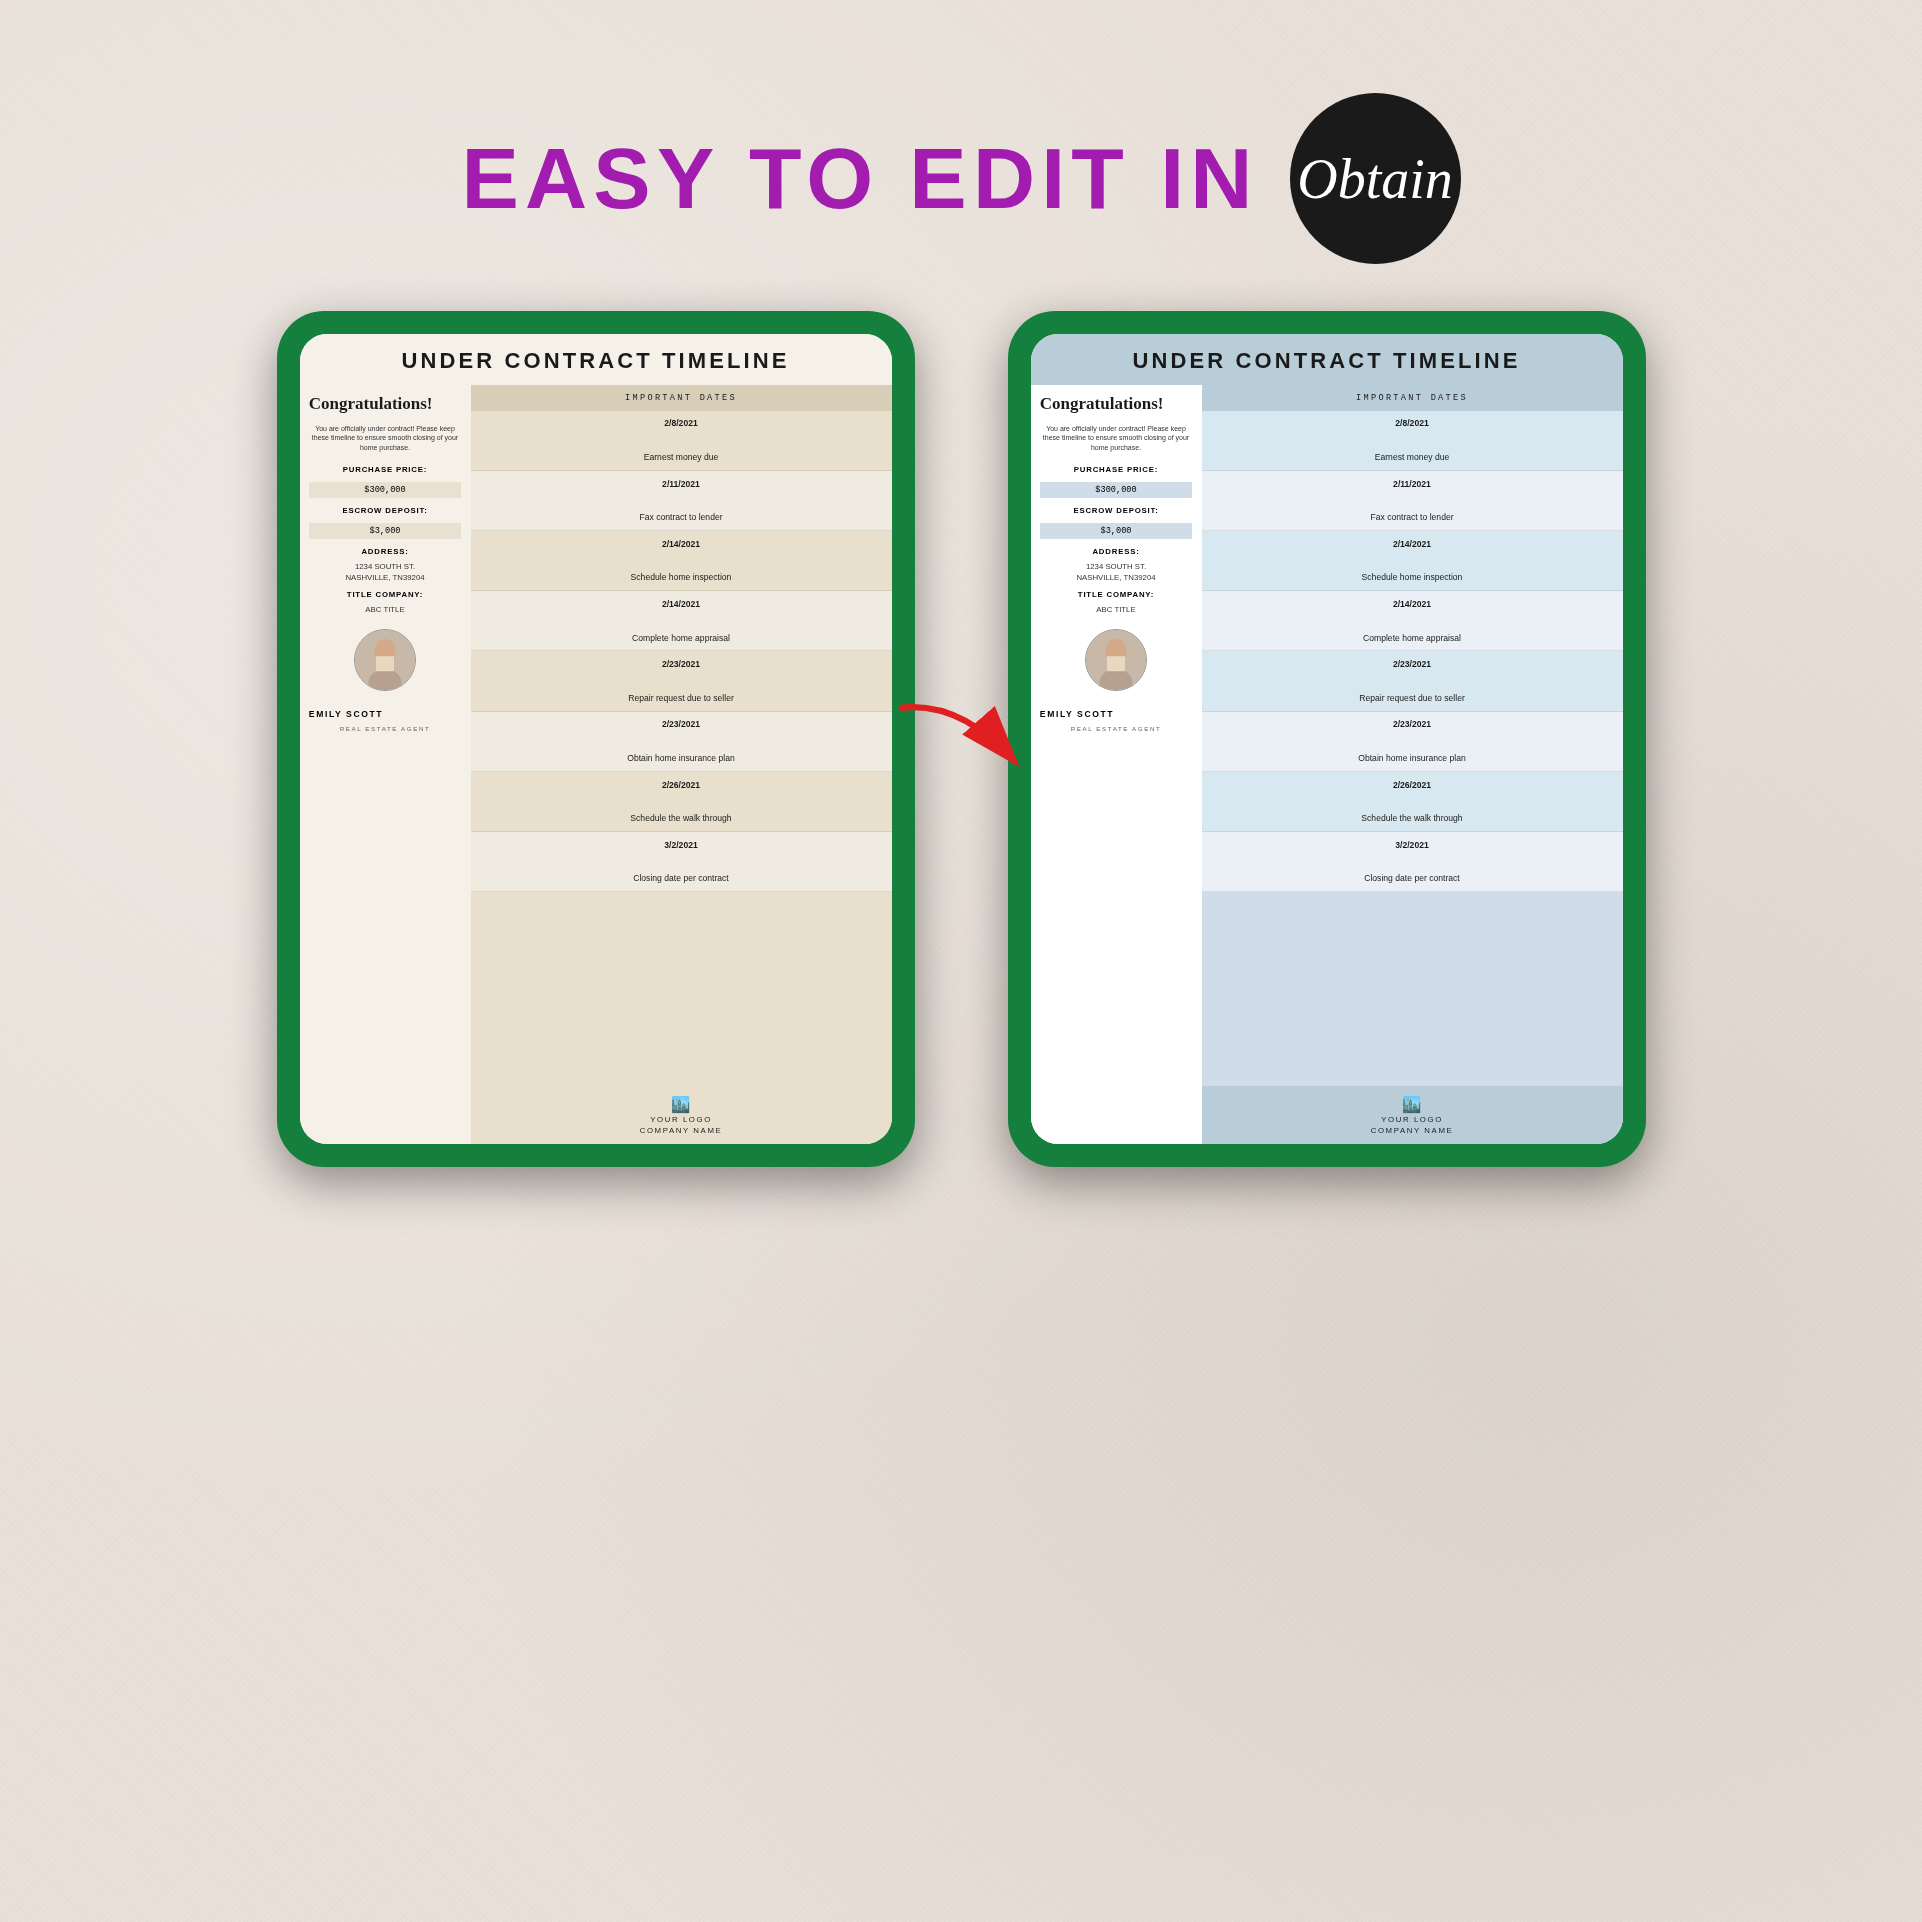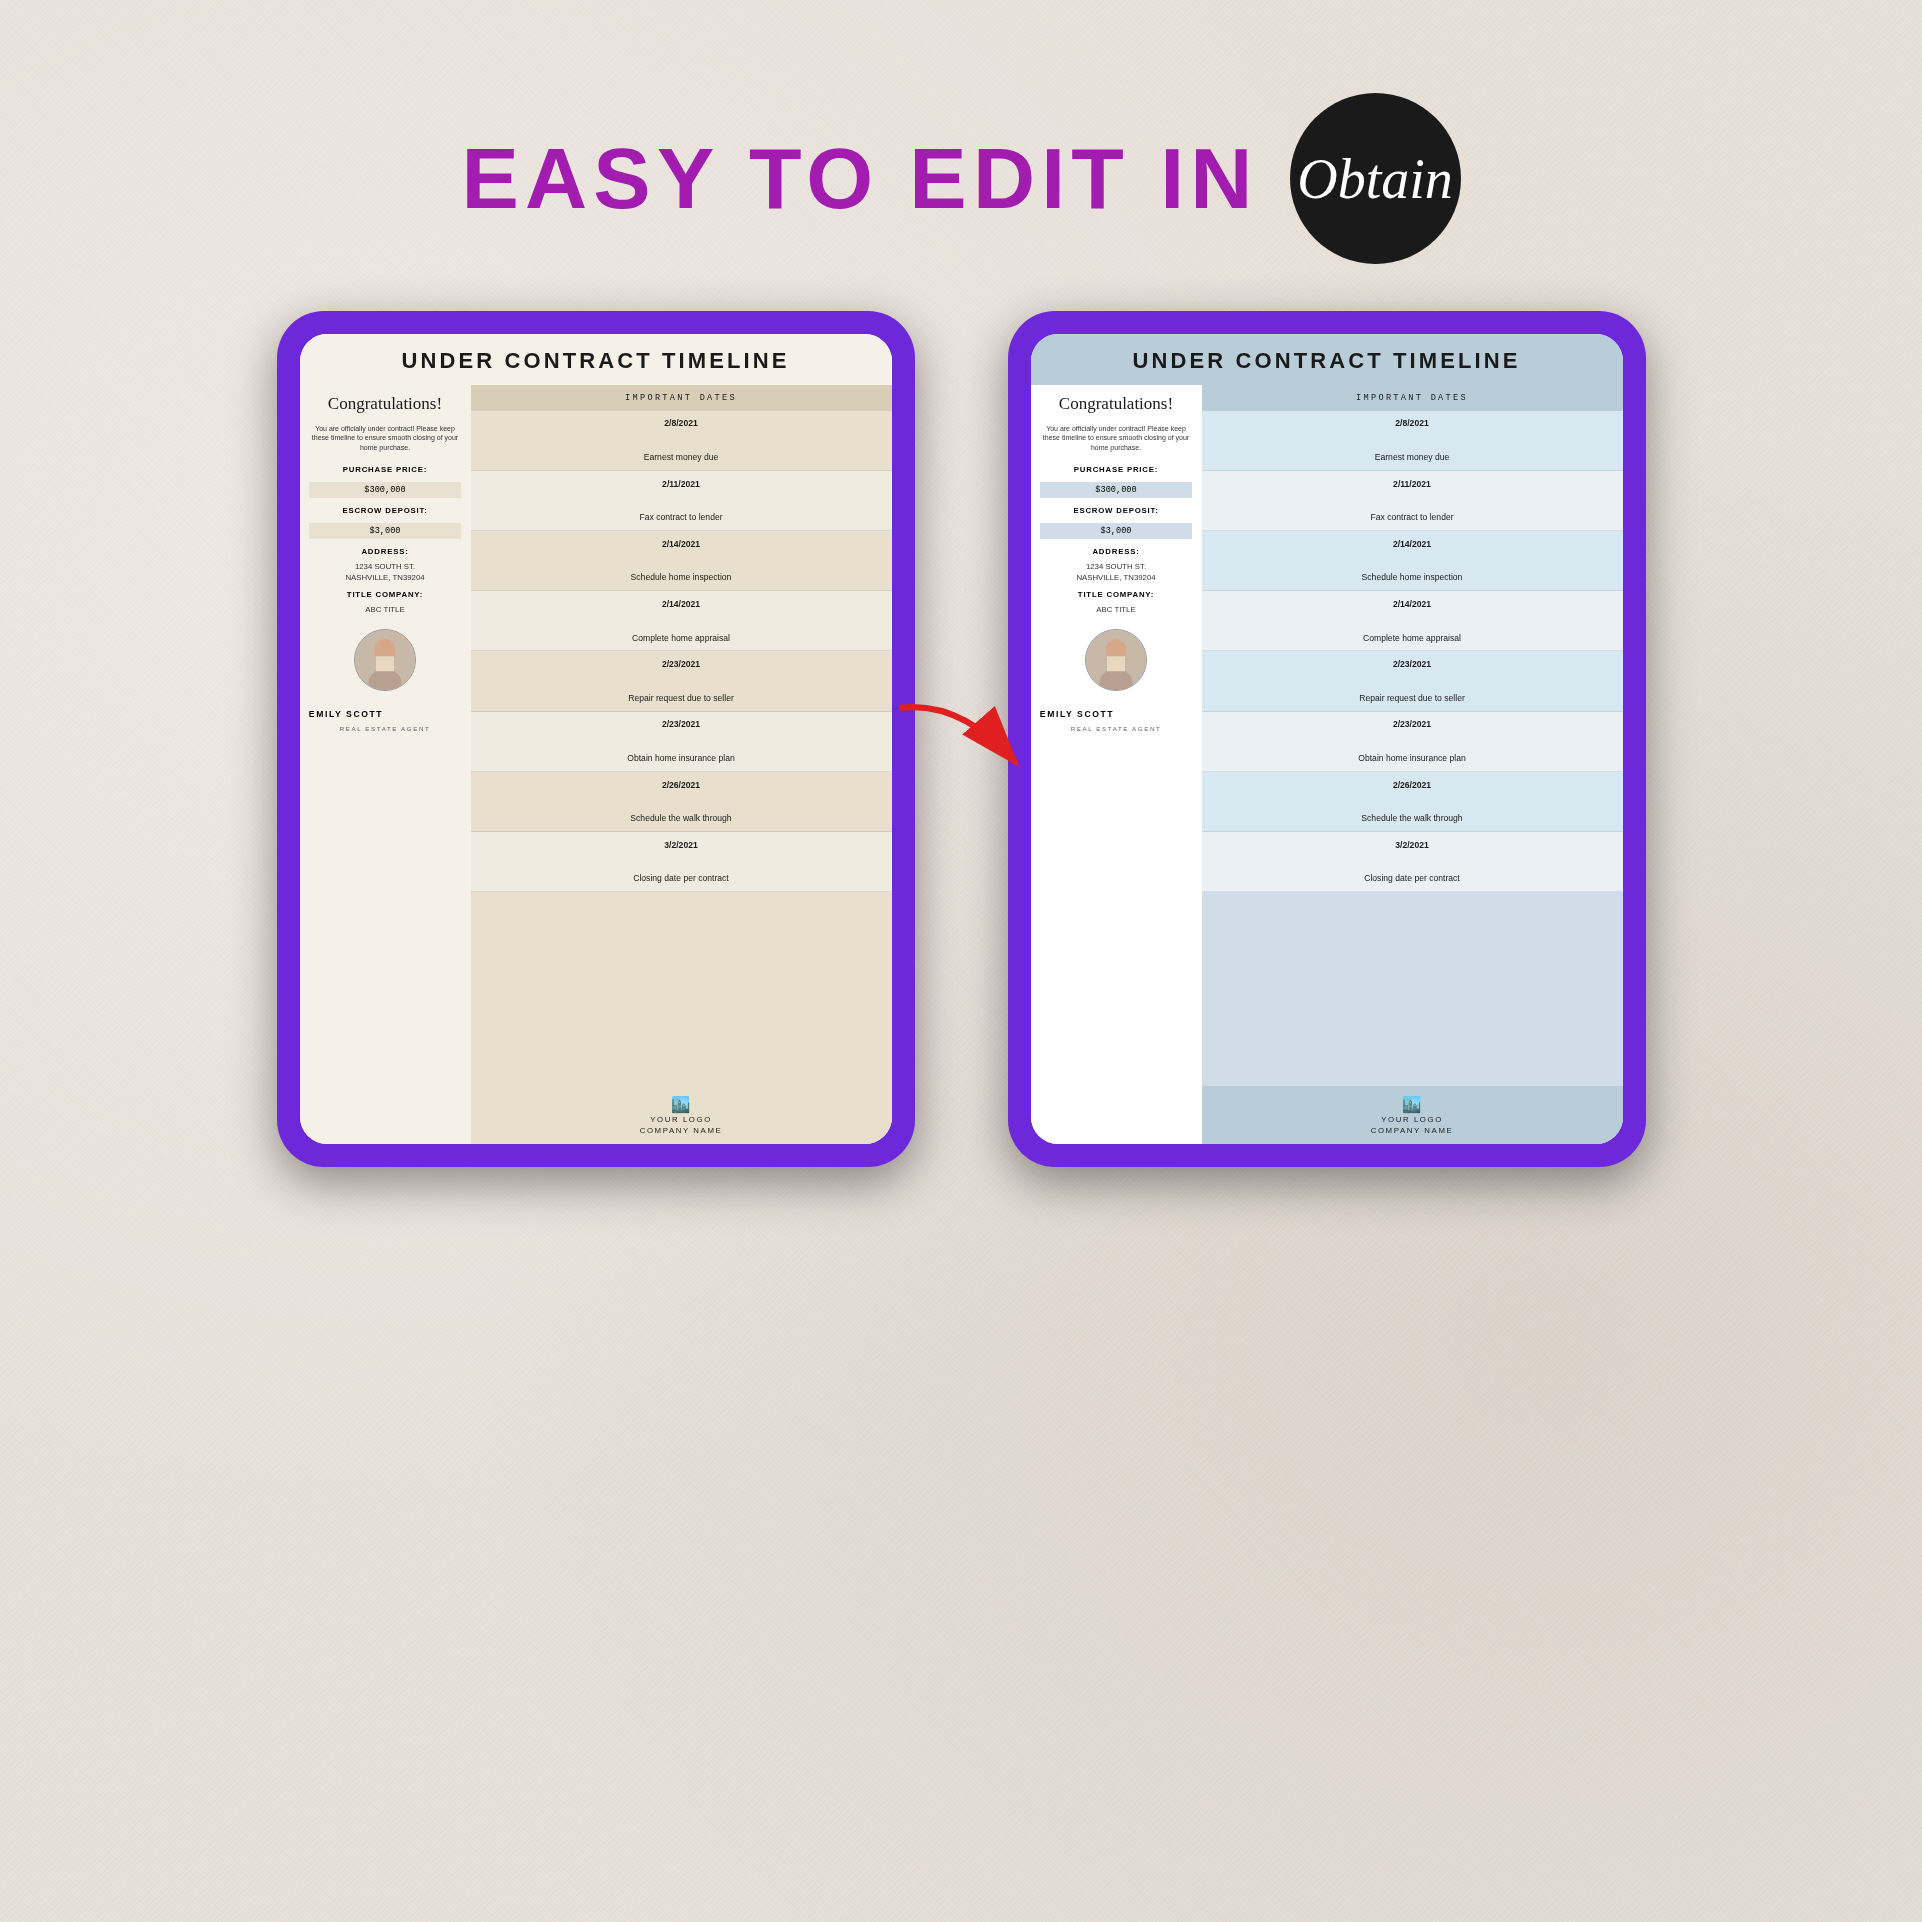--- a/index.html
+++ b/index.html
@@ -105,7 +105,7 @@
     .tablet {
       width: 638px;
       height: 856px;
-      background-color: #6d28d9;
+      background-color: #15803d;
       border-radius: 47px;
       padding: 23px;
       box-shadow: 0 15.6px 47px rgba(0,0,0,0.4);

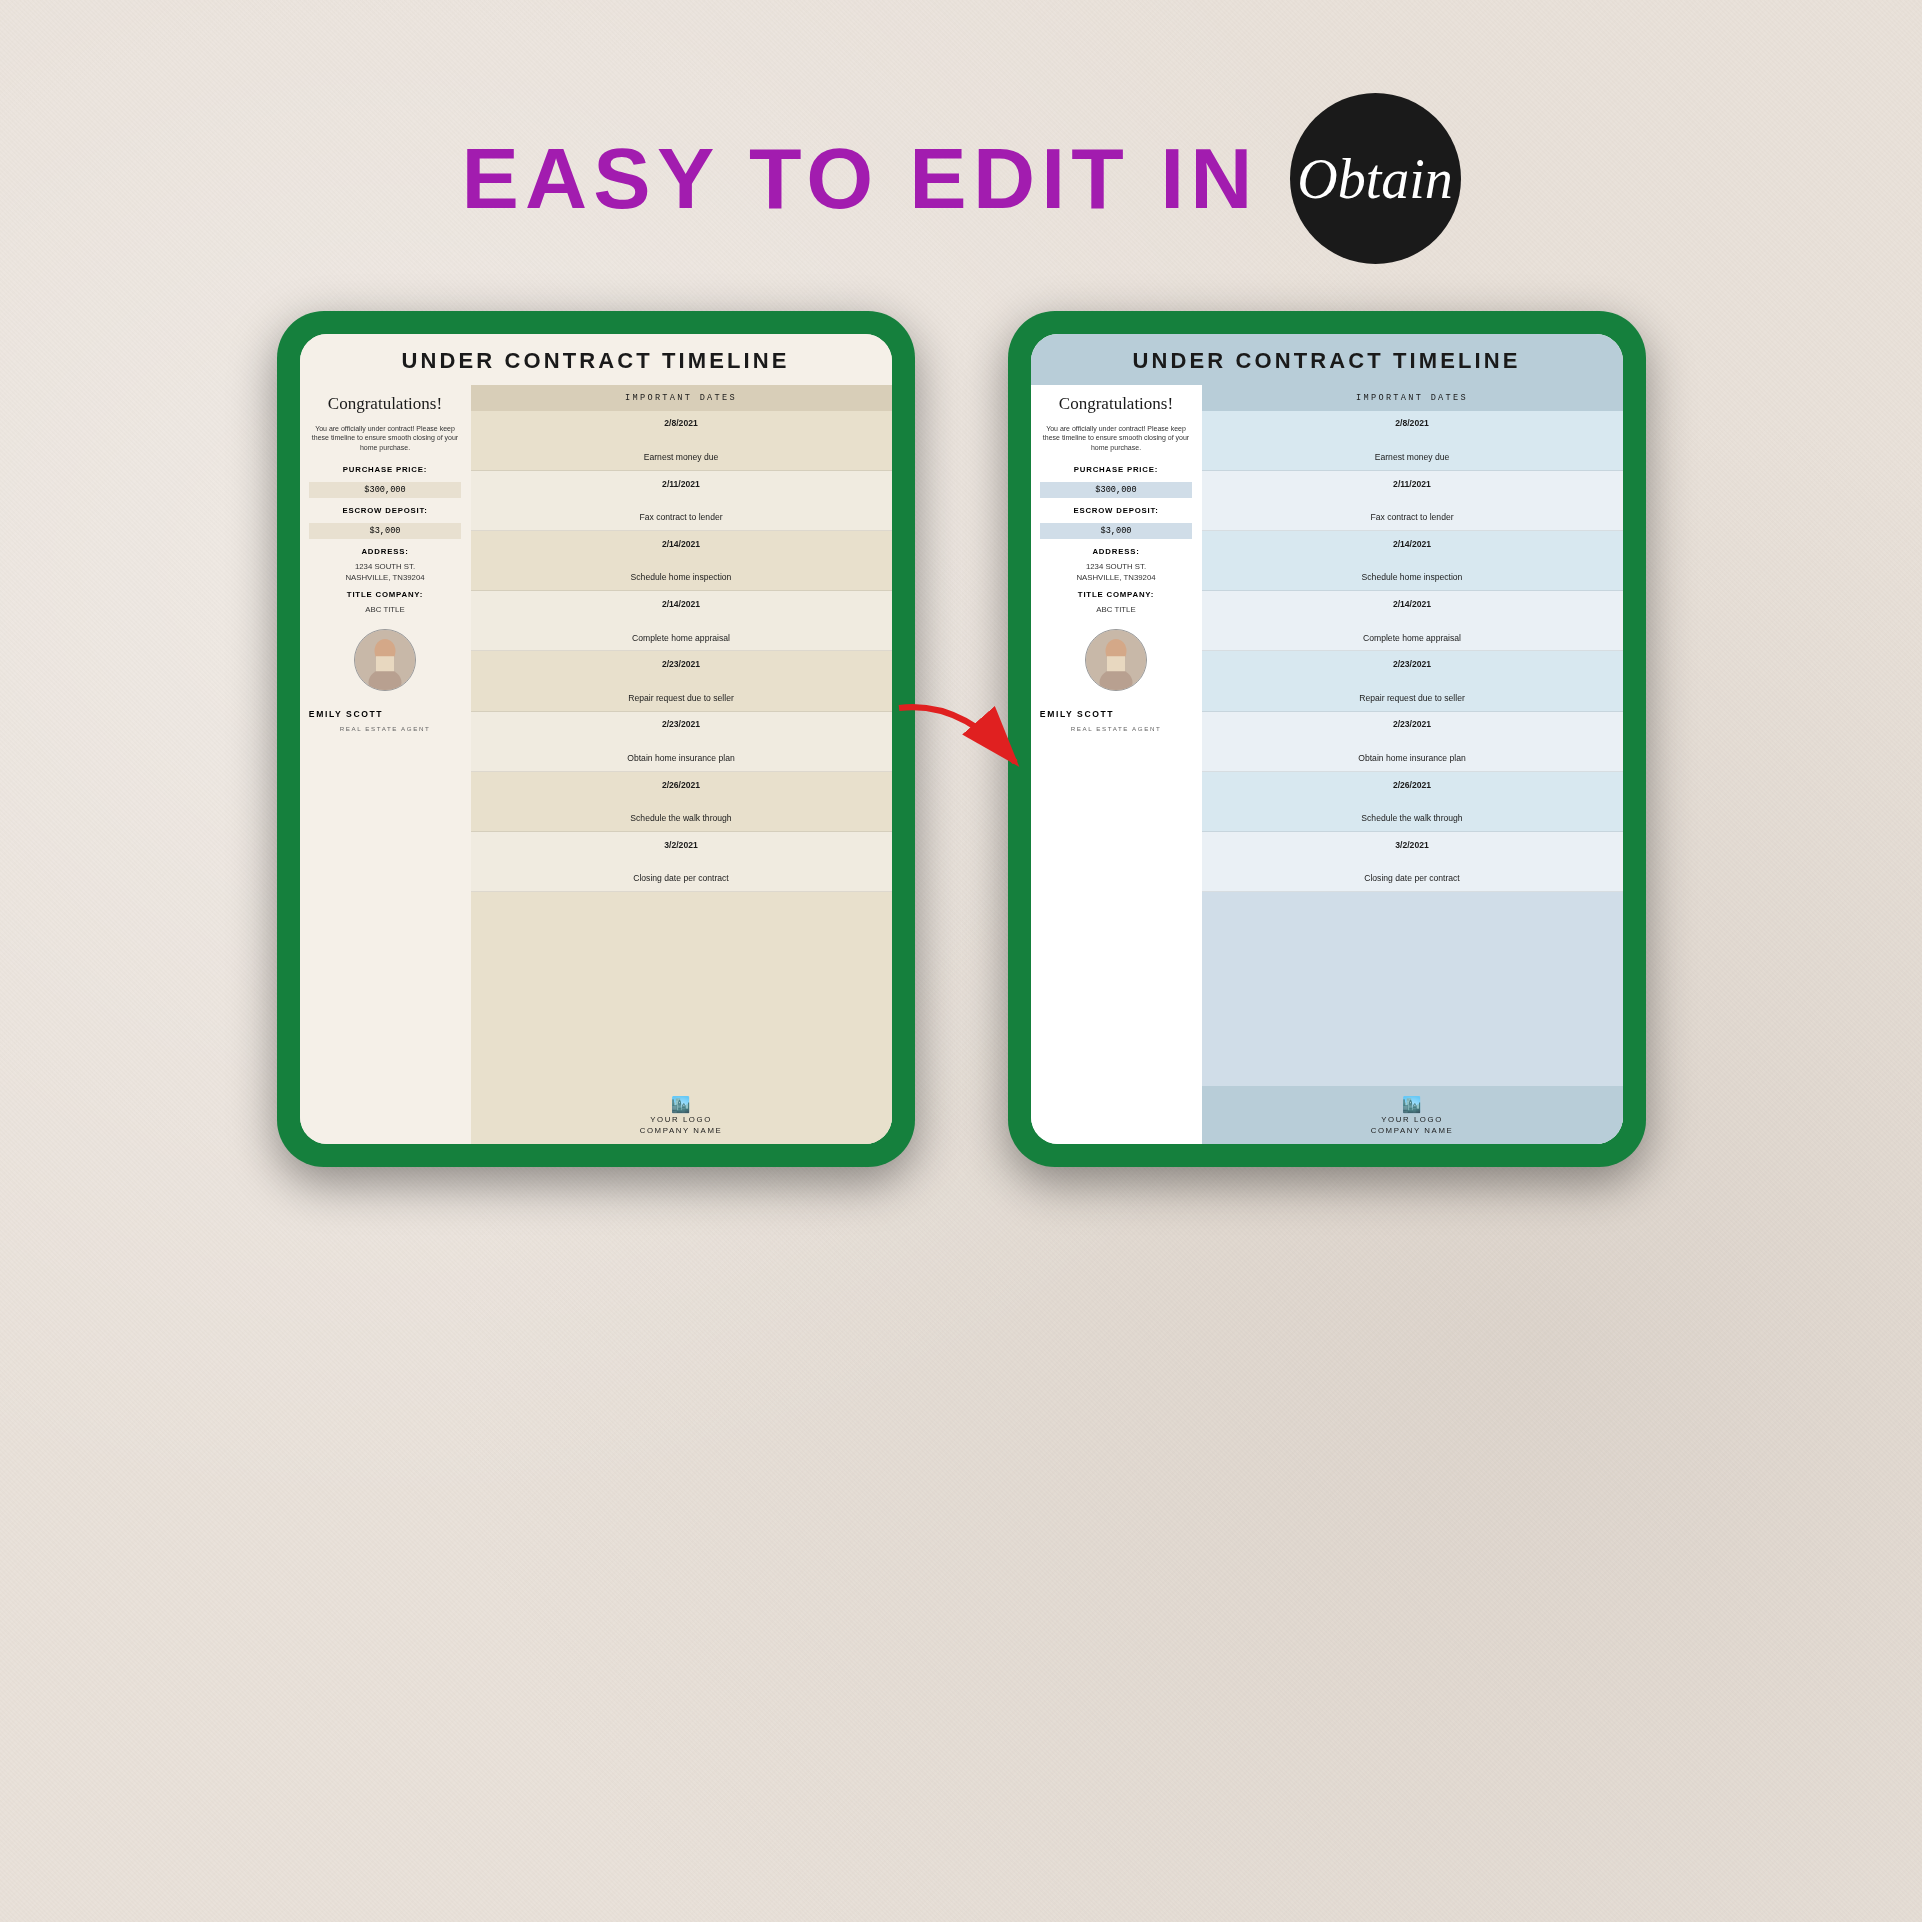--- a/index.html
+++ b/index.html
@@ -183,8 +183,9 @@
       font-family: 'Brush Script MT', cursive;
       font-size: 17px;
       color: #1a1a1a;
-      text-align: center;
+      text-align: left;
       margin-bottom: 3.1px;
+      font-weight: bold;
     }
 
     .congrats-body {

